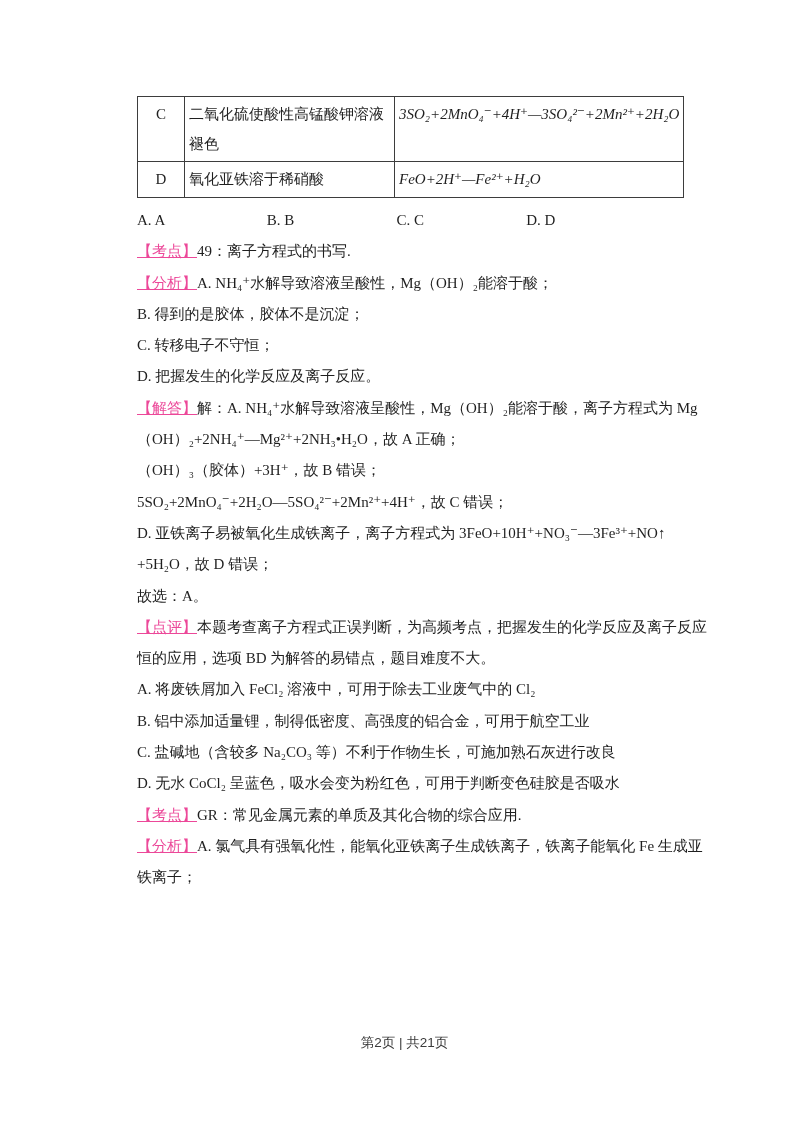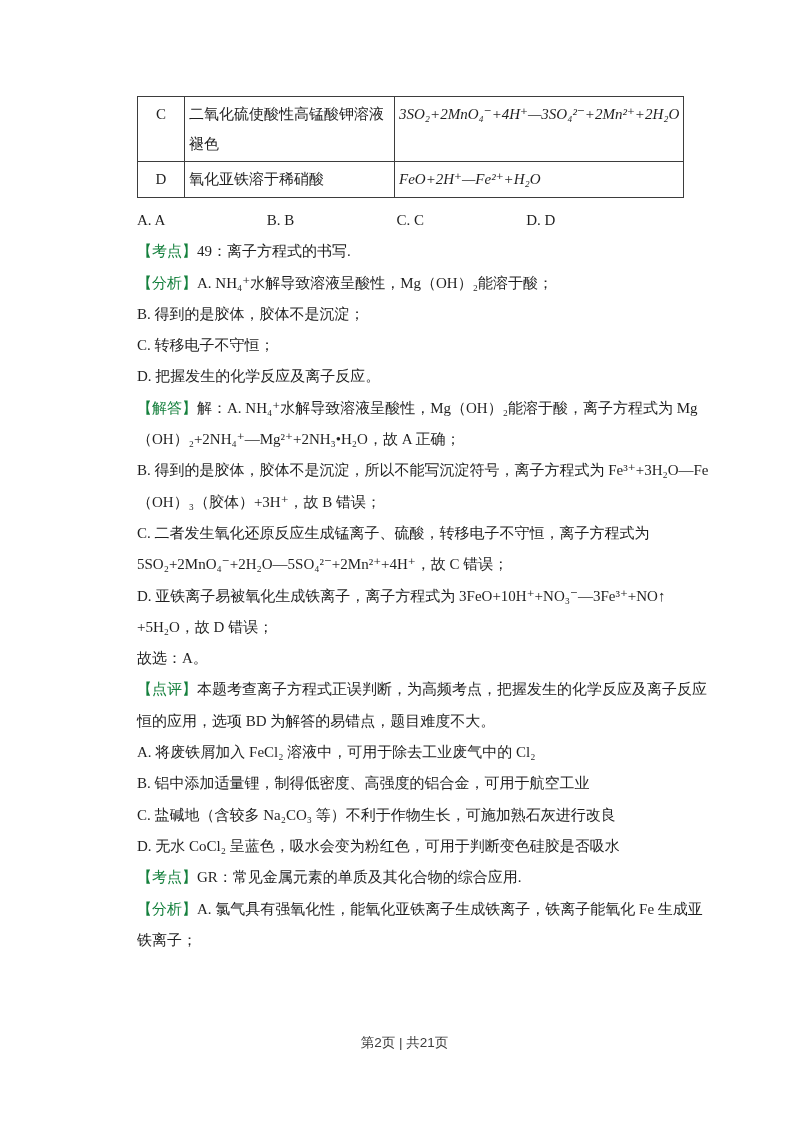--- a/index.html
+++ b/index.html
@@ -39,7 +39,7 @@
     height:31.3px;line-height:31.3px;
     white-space:nowrap;
   }
-  .blue{color:#15803d;}
+  .blue{color:#ec4899;text-decoration:underline;}
   .answer-row .opt{display:inline-block;width:126px;}
   .line-q3 .qnum{margin-left:-27px;}
 

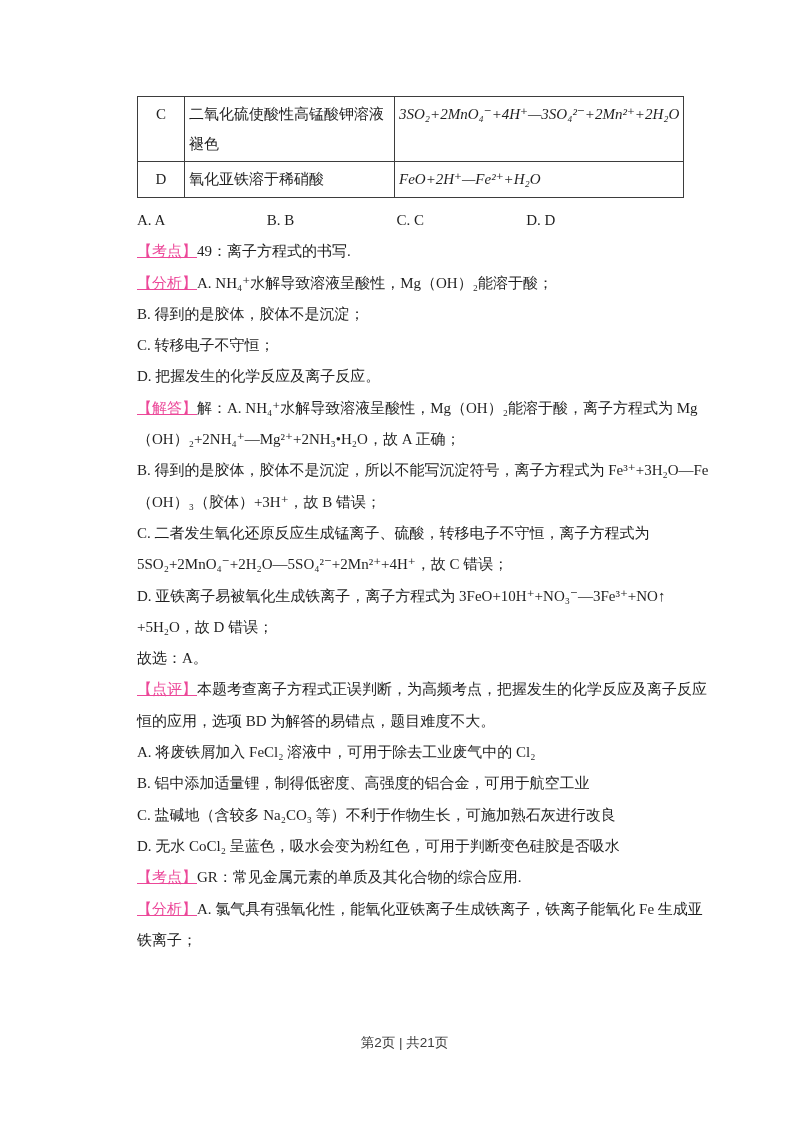--- a/index.html
+++ b/index.html
@@ -94,7 +94,6 @@
       <span class="blue">【解答】</span><span>解：A. NH₄⁺水解导致溶液呈酸性，Mg（OH）₂能溶于酸，离子方程式为 Mg</span>
     </div>
     <div class="line">（OH）₂+2NH₄⁺—Mg²⁺+2NH₃•H₂O，故 A 正确；</div>
-    <div class="line">B. 得到的是胶体，胶体不是沉淀，所以不能写沉淀符号，离子方程式为 Fe³⁺+3H₂O—Fe</div>
     <div class="line">（OH）₃（胶体）+3H⁺，故 B 错误；</div>
     <div class="line">C. 二者发生氧化还原反应生成锰离子、硫酸，转移电子不守恒，离子方程式为</div>
     <div class="line">5SO₂+2MnO₄⁻+2H₂O—5SO₄²⁻+2Mn²⁺+4H⁺，故 C 错误；</div>

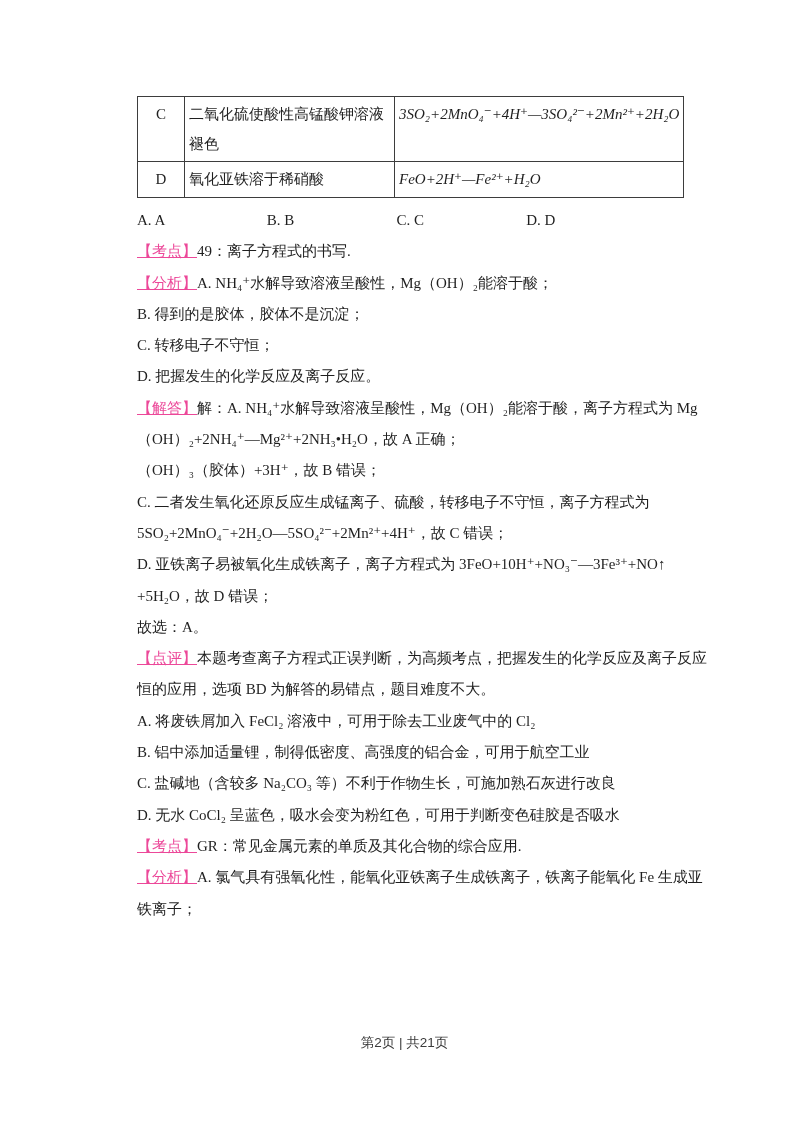--- a/index.html
+++ b/index.html
@@ -95,7 +95,6 @@
     </div>
     <div class="line">（OH）₂+2NH₄⁺—Mg²⁺+2NH₃•H₂O，故 A 正确；</div>
     <div class="line">（OH）₃（胶体）+3H⁺，故 B 错误；</div>
-    <div class="line">C. 二者发生氧化还原反应生成锰离子、硫酸，转移电子不守恒，离子方程式为</div>
     <div class="line">5SO₂+2MnO₄⁻+2H₂O—5SO₄²⁻+2Mn²⁺+4H⁺，故 C 错误；</div>
     <div class="line">D. 亚铁离子易被氧化生成铁离子，离子方程式为 3FeO+10H⁺+NO₃⁻—3Fe³⁺+NO↑</div>
     <div class="line">+5H₂O，故 D 错误；</div>

